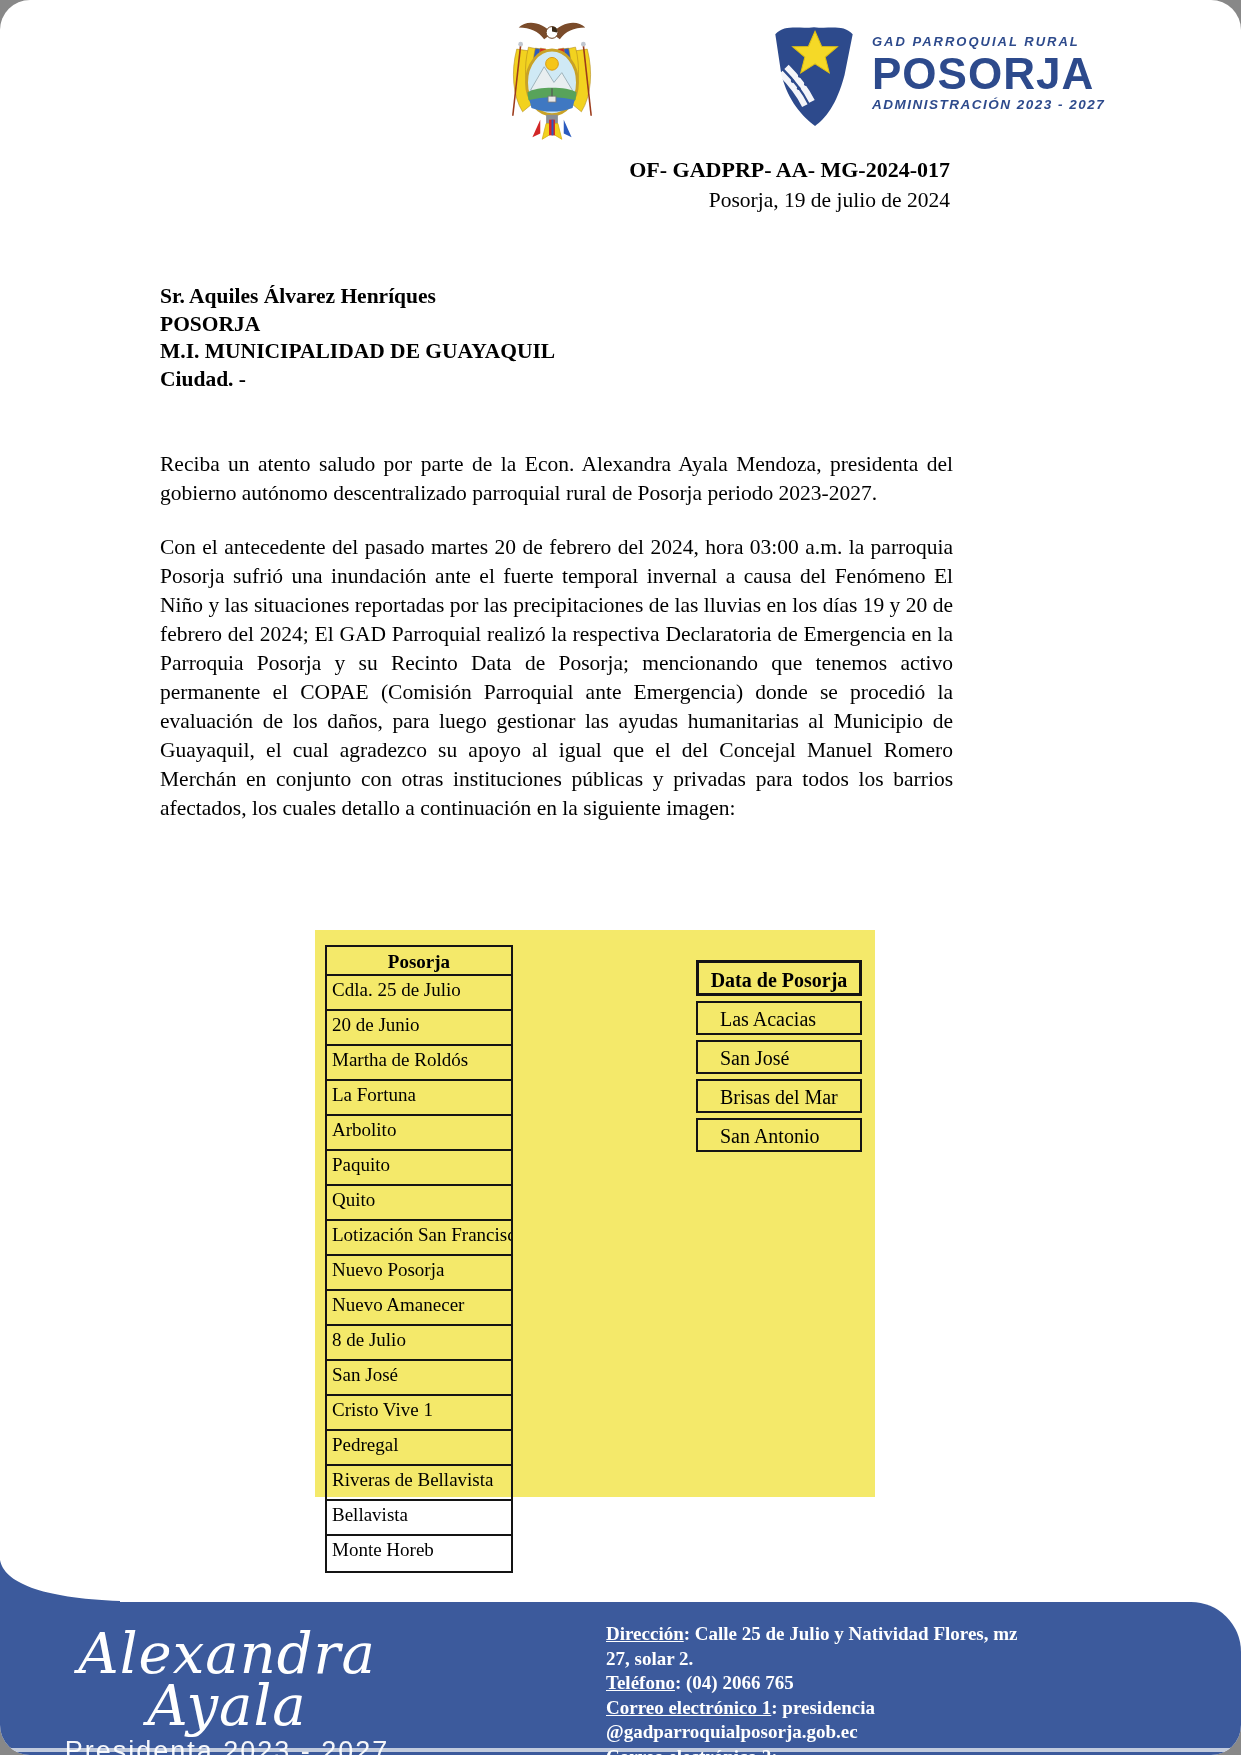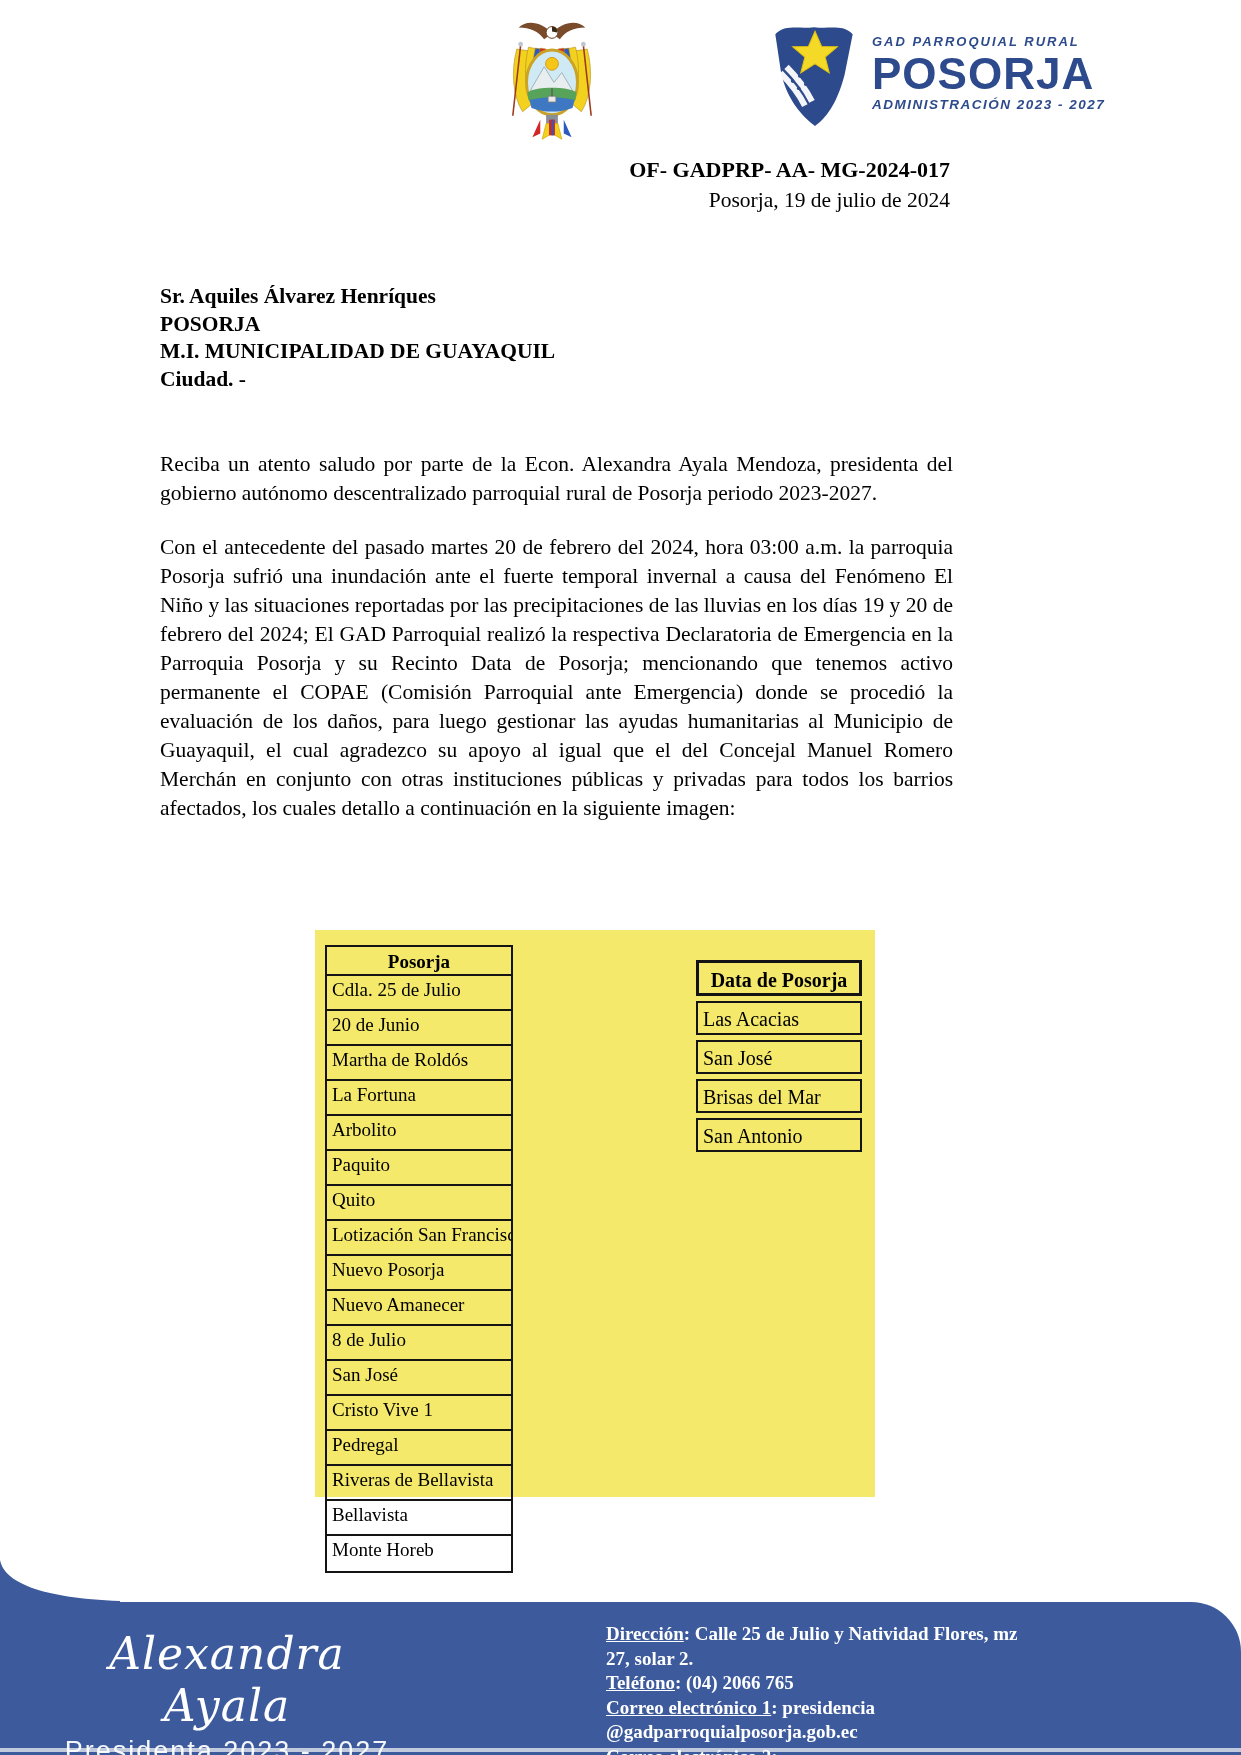--- a/index.html
+++ b/index.html
@@ -6,7 +6,7 @@
   body { background:#888; }
   .page {
     position:relative; width:1241px; height:1755px; background:#ffffff;
-    overflow:hidden; font-family:"Liberation Serif","DejaVu Serif",serif; color:#000;
+    overflow:hidden; font-family:"Liberation Serif","DejaVu Serif",serif; color:#000;border-radius:30px;
   }
   
   .emblem { position:absolute; left:503px; top:16px; width:98px; height:126px; }

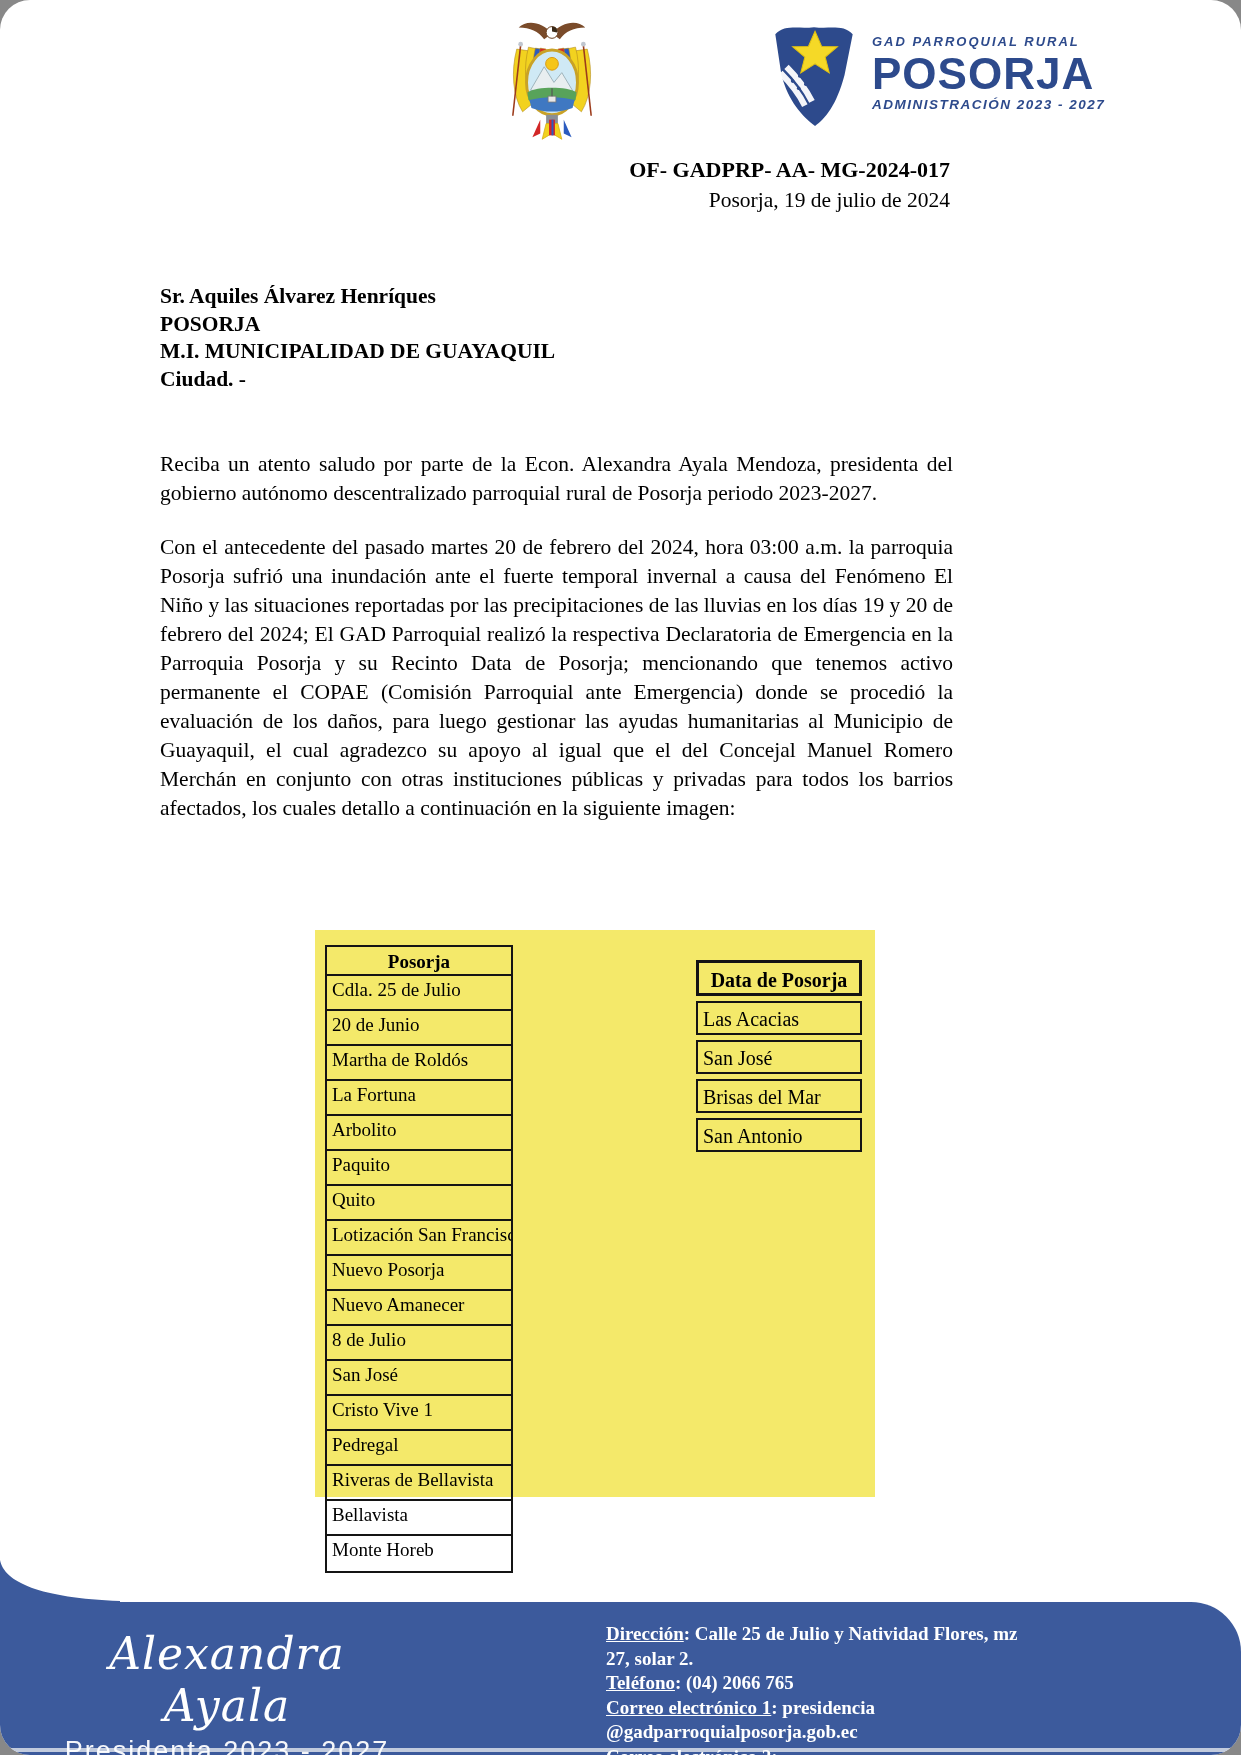--- a/index.html
+++ b/index.html
@@ -35,7 +35,7 @@
   .yt-left .rows > div:last-child { border-bottom:none; }
   .yt-right { left:381px; top:30px; width:166px; }
   .yt-right .thead { height:36px; line-height:34px; text-align:center; font-weight:bold; font-size:20px; border:3px solid #141414; }
-  .yt-right .rows > div { height:34px; line-height:32px; font-size:20px; padding-left:5px; border:2px solid #141414; margin-top:5px; white-space:nowrap; overflow:hidden; }
+  .yt-right .rows > div { height:34px; line-height:32px; font-size:20px; padding-left:22px; border:2px solid #141414; margin-top:5px; white-space:nowrap; overflow:hidden; }
   
   .band { position:absolute; left:0; top:1602px; width:1241px; height:146px; background:#3c5a9c; border-top-right-radius:50px; }
   .band-tail { position:absolute; left:0; top:1560px; width:120px; height:43px; }

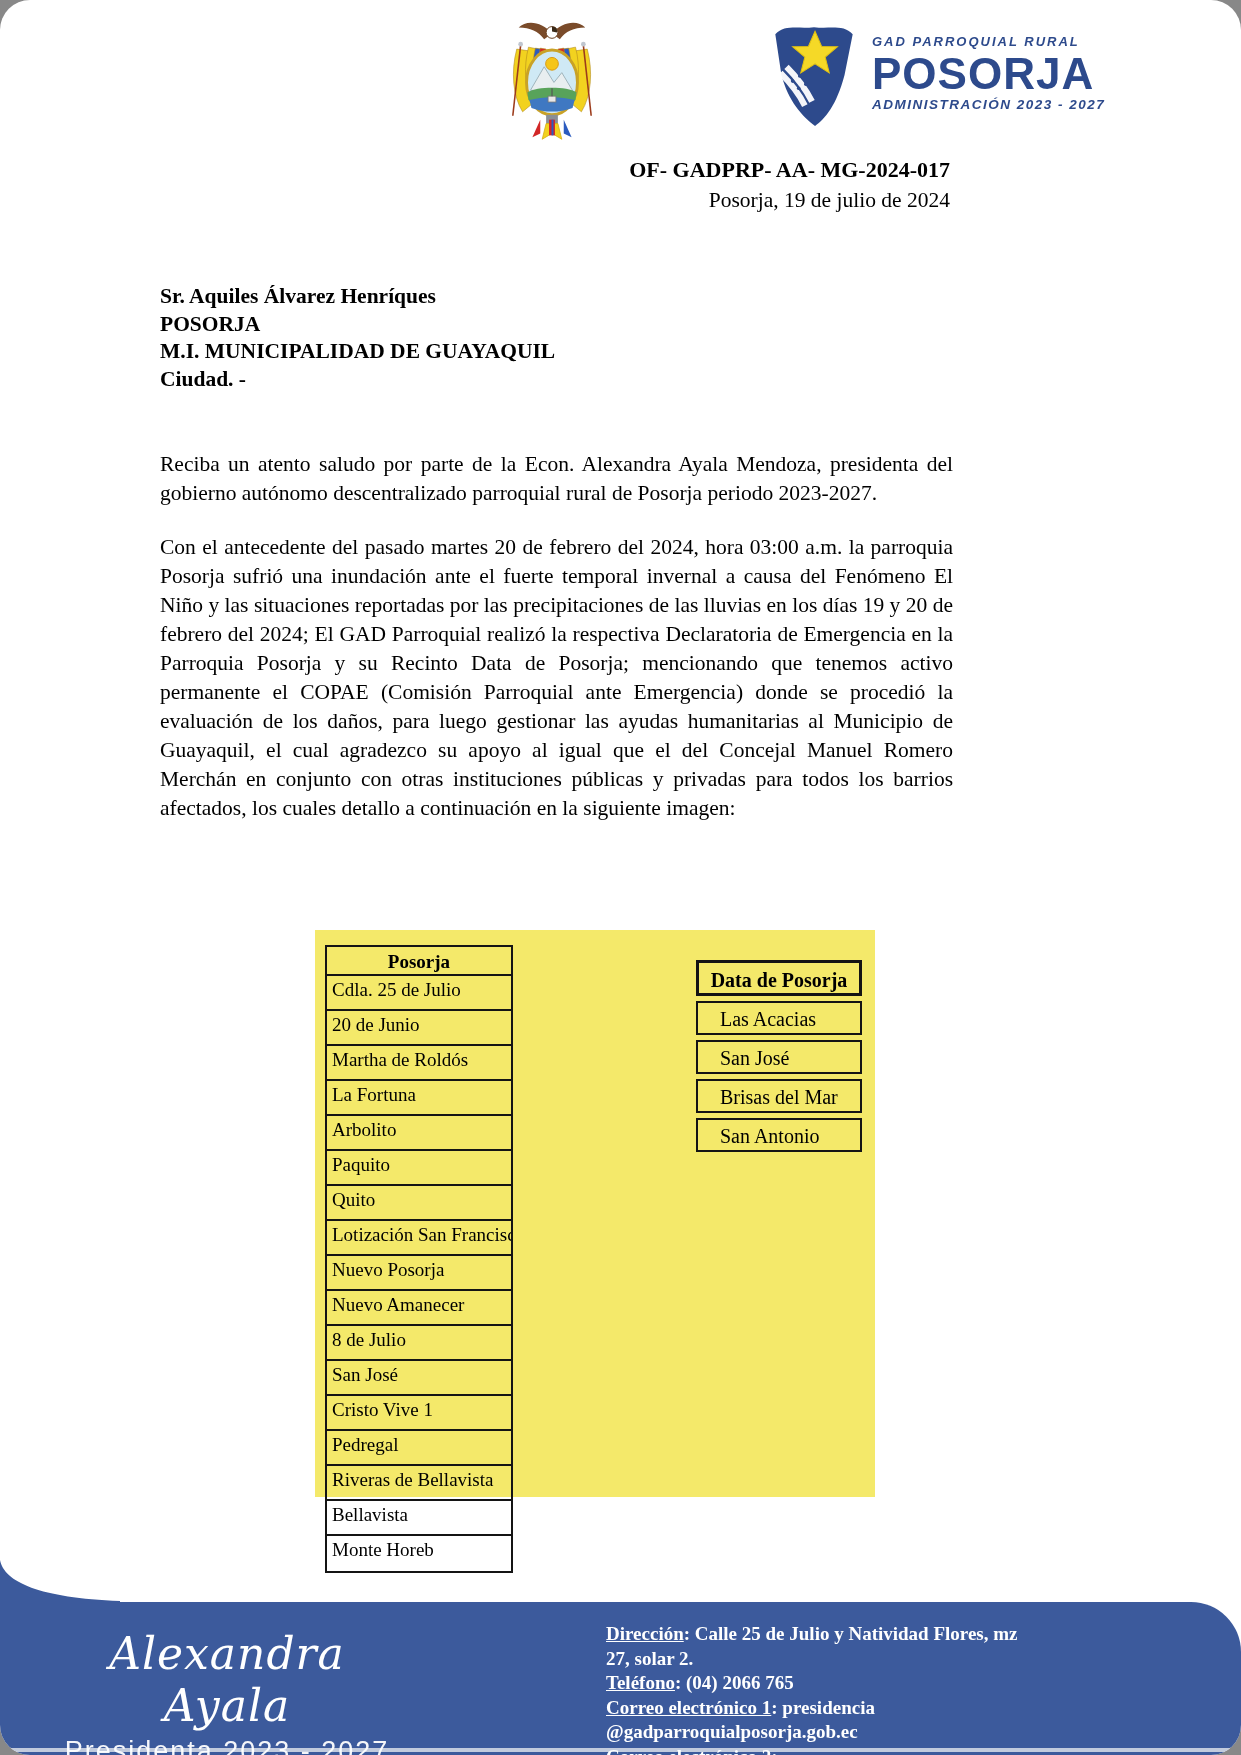--- a/index.html
+++ b/index.html
@@ -42,7 +42,7 @@
   .strip1 { position:absolute; left:0; top:1748px; width:1241px; height:4px; background:#c2cbdd; }
   .strip2 { position:absolute; left:0; top:1752px; width:1241px; height:3px; background:#3c5a9c; }
   .sig { position:absolute; left:52px; top:1628px; width:350px; text-align:center; color:#ffffff; }
-  .sig-name { font-family:"DejaVu Serif","Liberation Serif",serif; font-style:italic; font-size:44px; line-height:52px; letter-spacing:1px; }
+  .sig-name { font-family:"DejaVu Serif","Liberation Serif",serif; font-style:italic; font-size:56px; line-height:52px; letter-spacing:1px; }
   .sig-title { font-family:"Liberation Sans","DejaVu Sans",sans-serif; font-size:27px; letter-spacing:2px; margin-top:4px; opacity:.95; }
   .contact { position:absolute; left:606px; top:1622px; width:430px; color:#ffffff; font-size:19px; font-weight:bold; }
   .contact > div { line-height:24.5px; }

